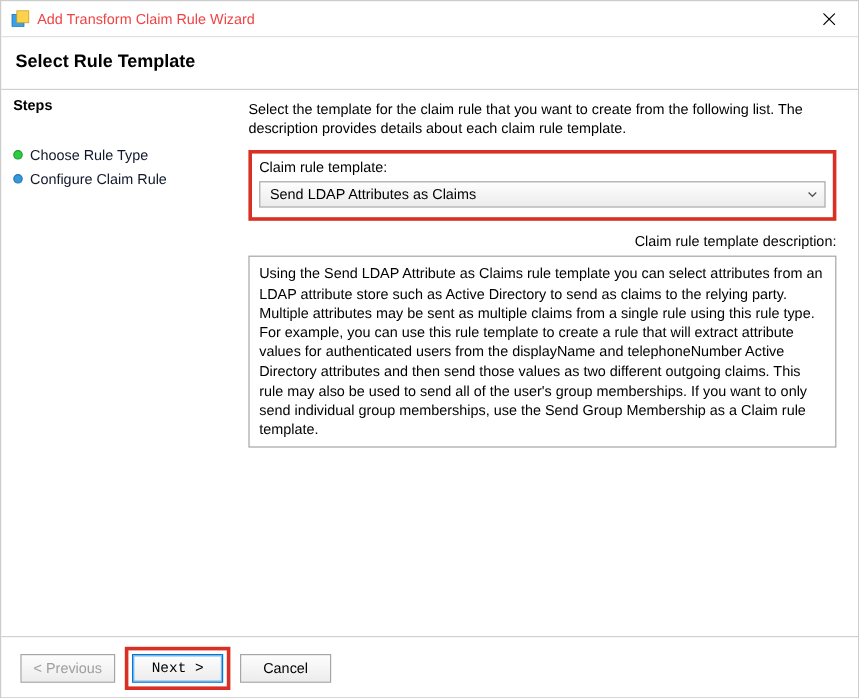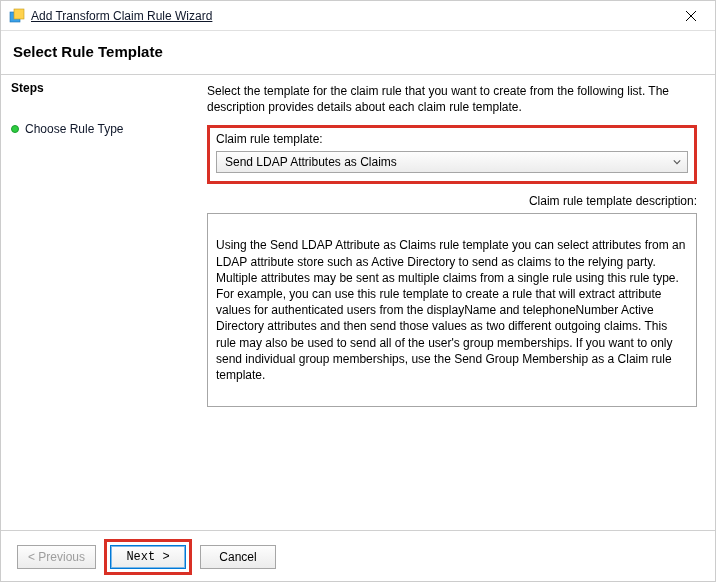--- a/index.html
+++ b/index.html
@@ -29,8 +29,7 @@
     .titlebar-title {
       flex: 1;
       font-size: 12px;
-      color: #0f172a;
-      text-decoration: underline;
+      color: #ef4444;
     }
     .close-btn {
       width: 40px;

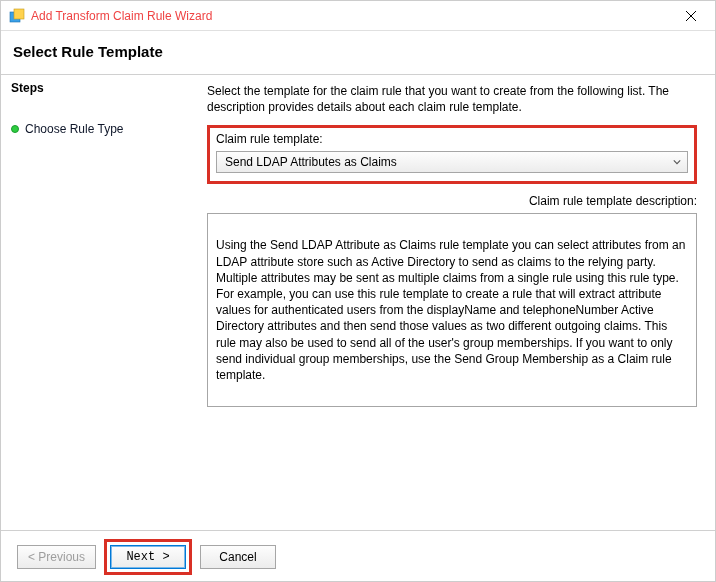--- a/index.html
+++ b/index.html
@@ -188,6 +188,10 @@
       <span class="bullet active"></span>
       <span>Choose Rule Type</span>
     </div>
+    <div class="step">
+      <span class="bullet inactive"></span>
+      <span>Configure Claim Rule</span>
+    </div>
   </div>
 
   <div class="main">

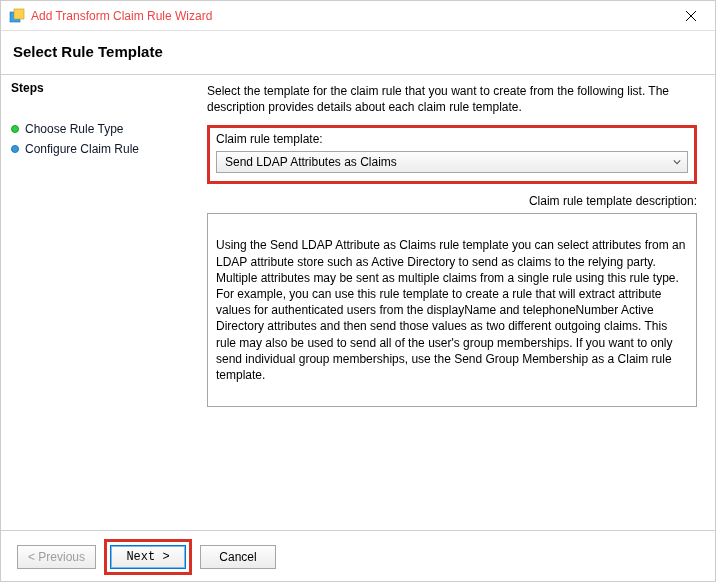--- a/index.html
+++ b/index.html
@@ -119,7 +119,7 @@
     }
     .desc-box {
       border: 1px solid #a6a6a6;
-      padding: 23px 8px;
+      padding: 6px 8px;
       font-size: 12px;
       line-height: 1.35;
       background: #fff;

